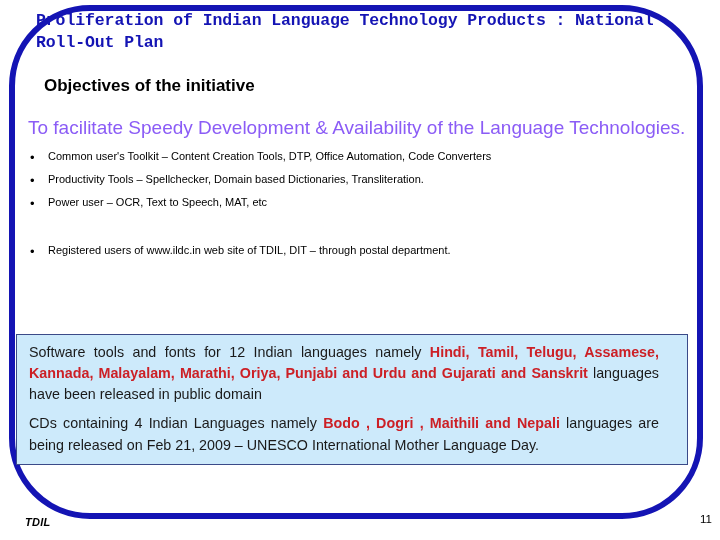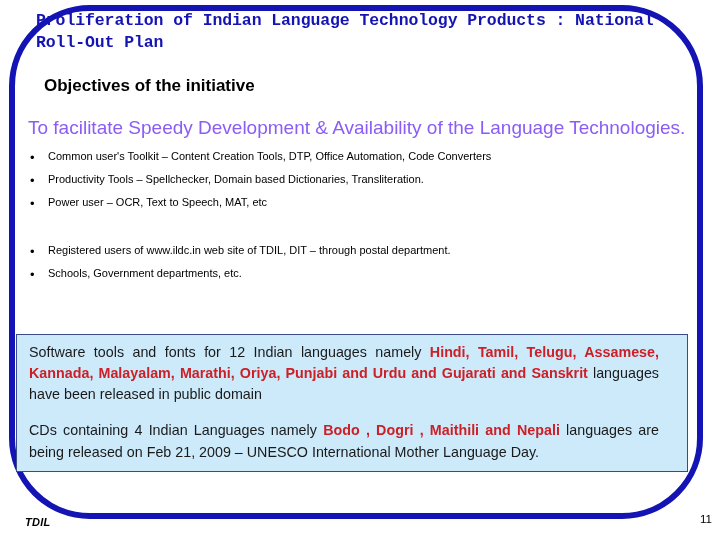--- a/index.html
+++ b/index.html
@@ -167,7 +167,6 @@
 
     <ul class="bullets">
       <li>Registered users of www.ildc.in web site of TDIL, DIT – through postal department.</li>
-      <li>Schools, Government departments, etc.</li>
     </ul>
   </div>
 

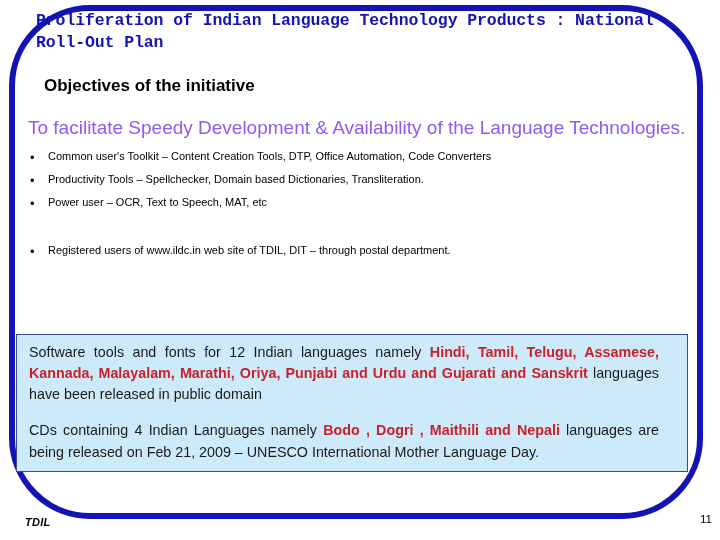--- a/index.html
+++ b/index.html
@@ -110,7 +110,7 @@
     margin: 0;
     text-align: justify;
   }
-  .hl-para + .hl-para { margin-top: 15px; }
+  .hl-para + .hl-para { margin-top: 8px; }
   .hl-red {
     color: #cc2026;
     font-weight: bold;

